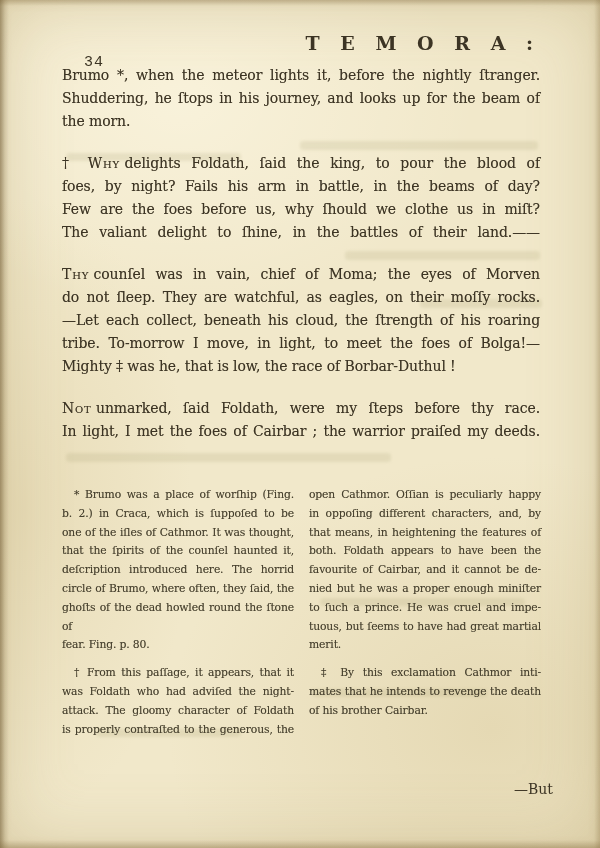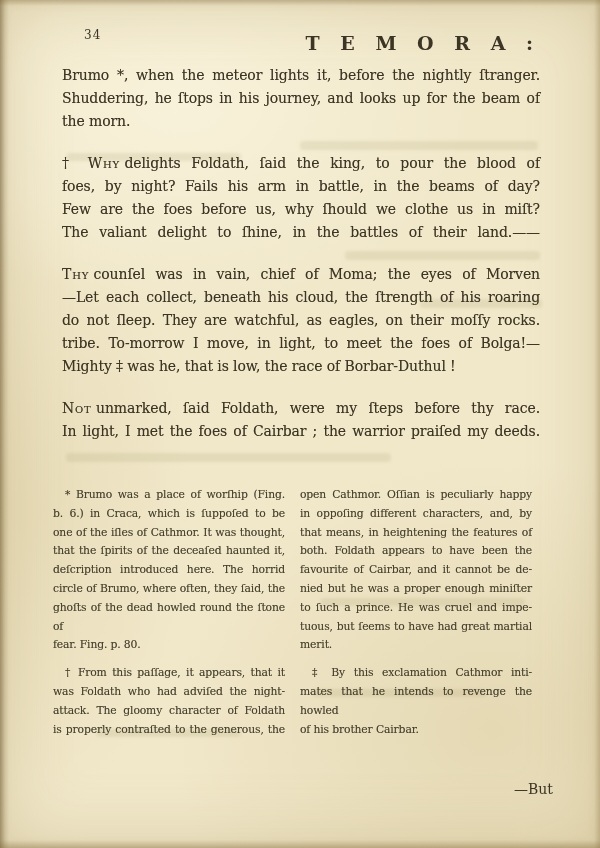--- a/index.html
+++ b/index.html
@@ -23,7 +23,7 @@
   .edge-right{position:absolute;right:0;top:0;bottom:0;width:6px;
     background:linear-gradient(to left, rgba(120,98,55,0.22), rgba(120,98,55,0));}
 
-  .pagenum{position:absolute;left:84px;top:28px;font-size:12px;letter-spacing:1px;}
+  .pagenum{position:absolute;left:84px;top:54px;font-size:15px;letter-spacing:1px;font-family:Liberation Mono, monospace;}
   .running-title{position:absolute;left:62px;width:478px;top:32px;text-align:right;
     font-size:19px;letter-spacing:7px;white-space:pre;font-weight:bold;}
 

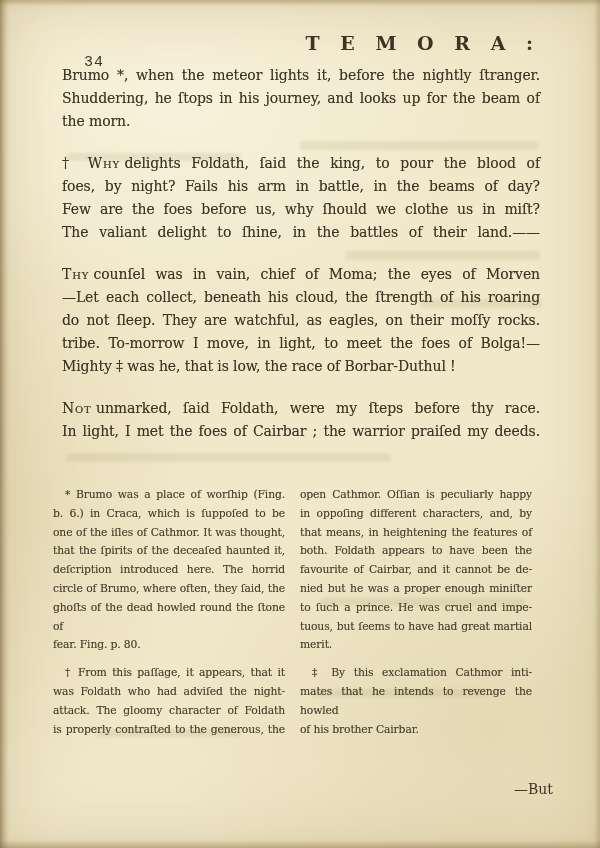--- a/index.html
+++ b/index.html
@@ -89,8 +89,8 @@
 
     <div class="para">
       <div class="line j"><span class="sc">Thy</span><span class="rest">counſel was in vain, chief of Moma; the eyes of Morven</span></div>
+      <div class="line j">do not ſleep. They are watchful, as eagles, on their moſſy rocks.</div>
       <div class="line j">—Let each collect, beneath his cloud, the ſtrength of his roaring</div>
-      <div class="line j">do not ſleep. They are watchful, as eagles, on their moſſy rocks.</div>
       <div class="line j">tribe. To-morrow I move, in light, to meet the foes of Bolga!—</div>
       <div class="line last">Mighty ‡ was he, that is low, the race of Borbar-Duthul !</div>
     </div>

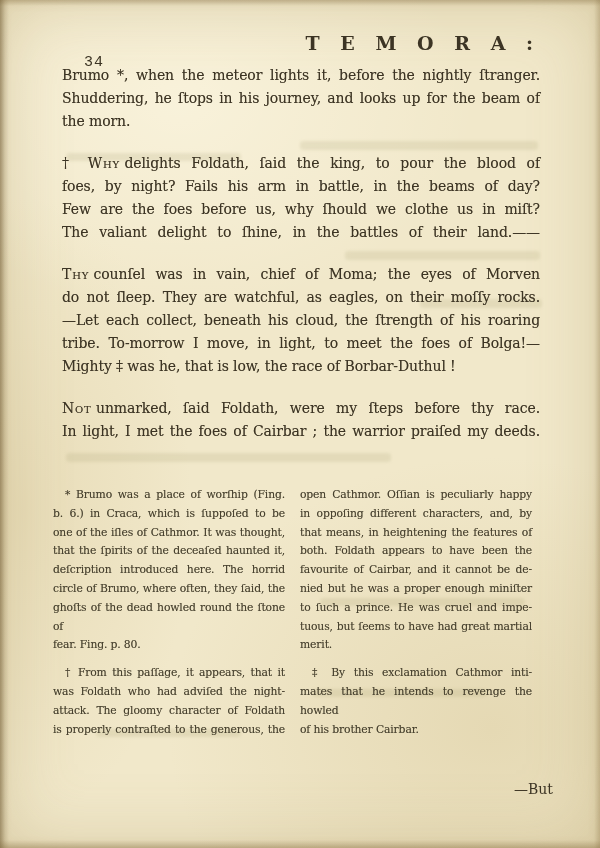--- a/index.html
+++ b/index.html
@@ -37,7 +37,7 @@
   .sc{font-variant:small-caps;letter-spacing:0.8px;}
   .rest{margin-left:0.32em;}
 
-  .footnotes{position:absolute;left:53px;top:486px;width:479px;display:flex;gap:15px;
+  .footnotes{position:absolute;left:62px;top:486px;width:479px;display:flex;gap:15px;
     font-size:10.8px;line-height:18.8px;letter-spacing:-0.15px;color:#46402e;
     text-shadow:0 0 0.3px rgba(70,60,40,0.4);}
   .fcol{width:232px;}

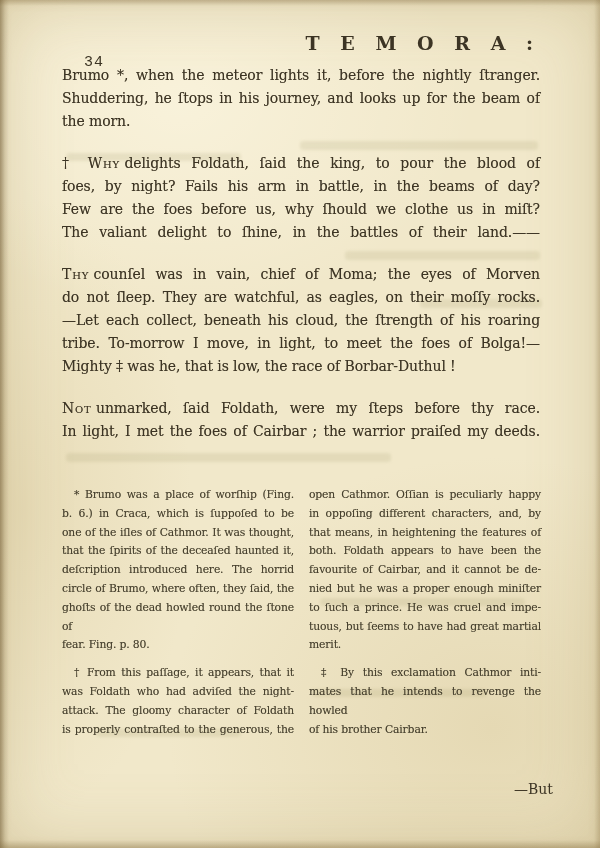--- a/index.html
+++ b/index.html
@@ -107,7 +107,7 @@
     <div class="fcol">
       <div class="fnote">
         <div class="fline j fi">* Brumo was a place of worſhip (Fing.</div>
-        <div class="fline j">b. 6.) in Craca, which is ſuppoſed to be</div>
+        <div class="fline j">b. 2.) in Craca, which is ſuppoſed to be</div>
         <div class="fline j">one of the iſles of Cathmor. It was thought,</div>
         <div class="fline j">that the ſpirits of the deceaſed haunted it,</div>
         <div class="fline j"><span>deſcription introduced here. </span><span class="it">The horrid</span></div>

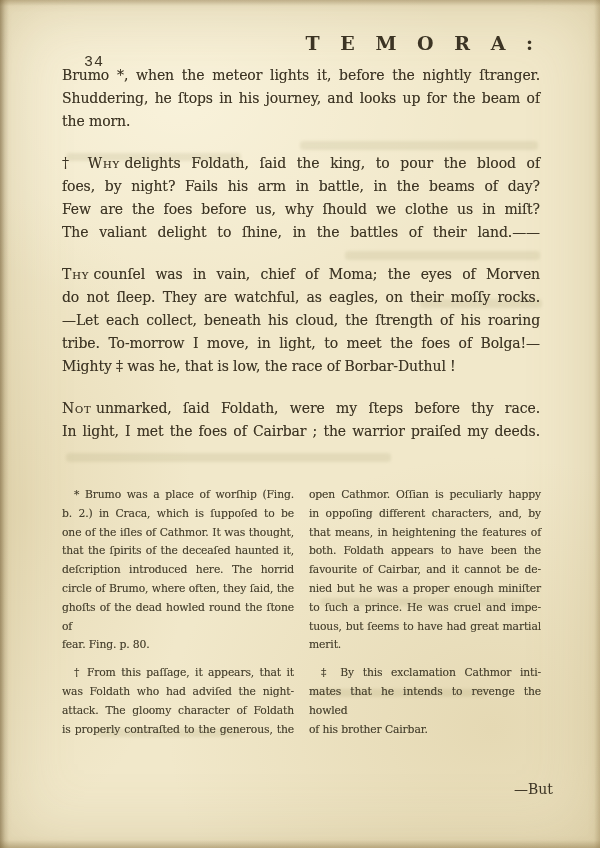--- a/index.html
+++ b/index.html
@@ -109,7 +109,7 @@
         <div class="fline j fi">* Brumo was a place of worſhip (Fing.</div>
         <div class="fline j">b. 2.) in Craca, which is ſuppoſed to be</div>
         <div class="fline j">one of the iſles of Cathmor. It was thought,</div>
-        <div class="fline j">that the ſpirits of the deceaſed haunted it,</div>
+        <div class="fline j">that the ſpirits of the counſel haunted it,</div>
         <div class="fline j"><span>deſcription introduced here. </span><span class="it">The horrid</span></div>
         <div class="fline j it">circle of Brumo, where often, they ſaid, the</div>
         <div class="fline j it">ghoſts of the dead howled round the ſtone of</div>

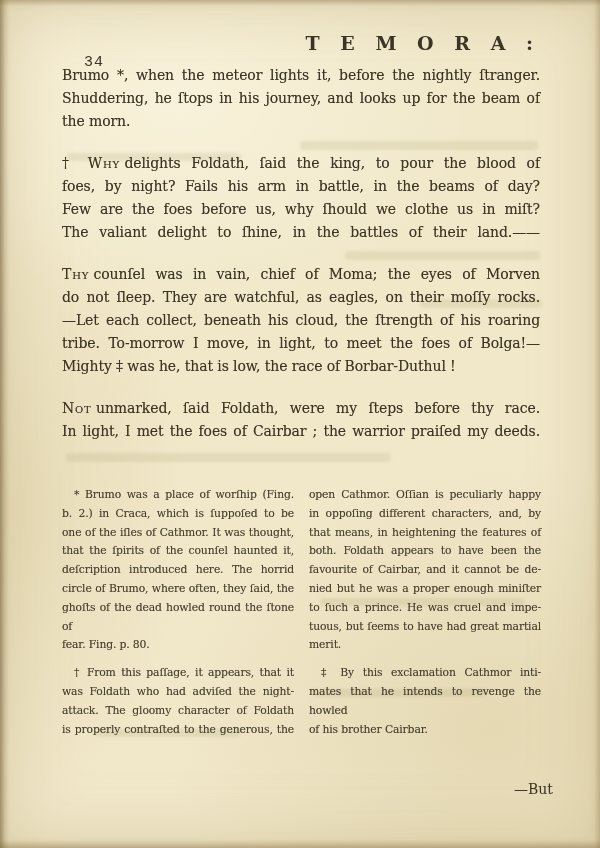--- a/index.html
+++ b/index.html
@@ -137,7 +137,7 @@
       </div>
       <div class="fnote">
         <div class="fline j fi">‡ By this exclamation Cathmor inti-</div>
-        <div class="fline j">mates that he intends to revenge the howled</div>
+        <div class="fline j">mates that he intends to revenge the death</div>
         <div class="fline last">of his brother Cairbar.</div>
       </div>
     </div>

